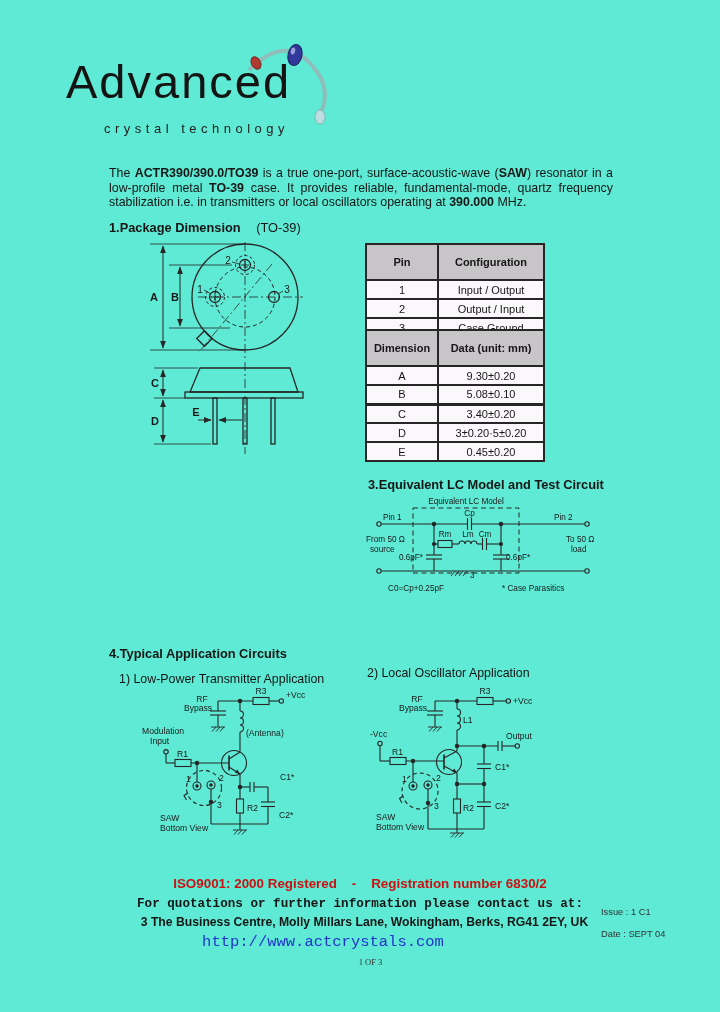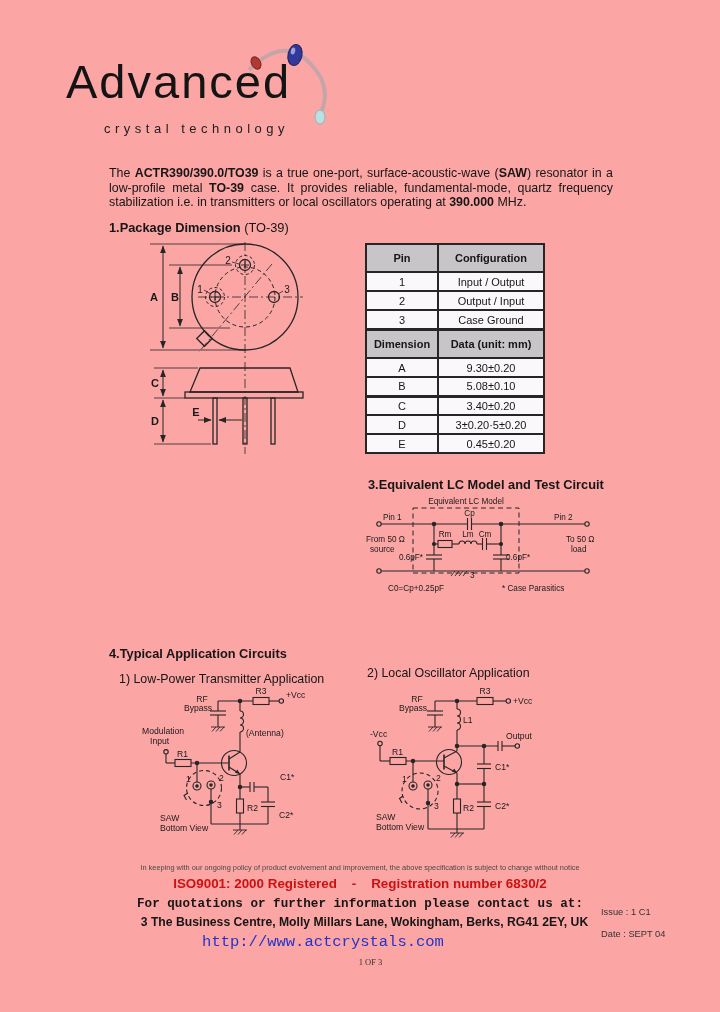--- a/index.html
+++ b/index.html
@@ -6,7 +6,7 @@
   html,body { width:720px; height:1012px; }
   body { font-family:"Liberation Sans", sans-serif; color:#161616; }
   .page { position:absolute; top:0; left:0; width:720px; height:1012px;
-          background:#fca5a5; overflow:hidden; }
+          background:#5eead4; overflow:hidden; }
   .abs { position:absolute; }
 
   

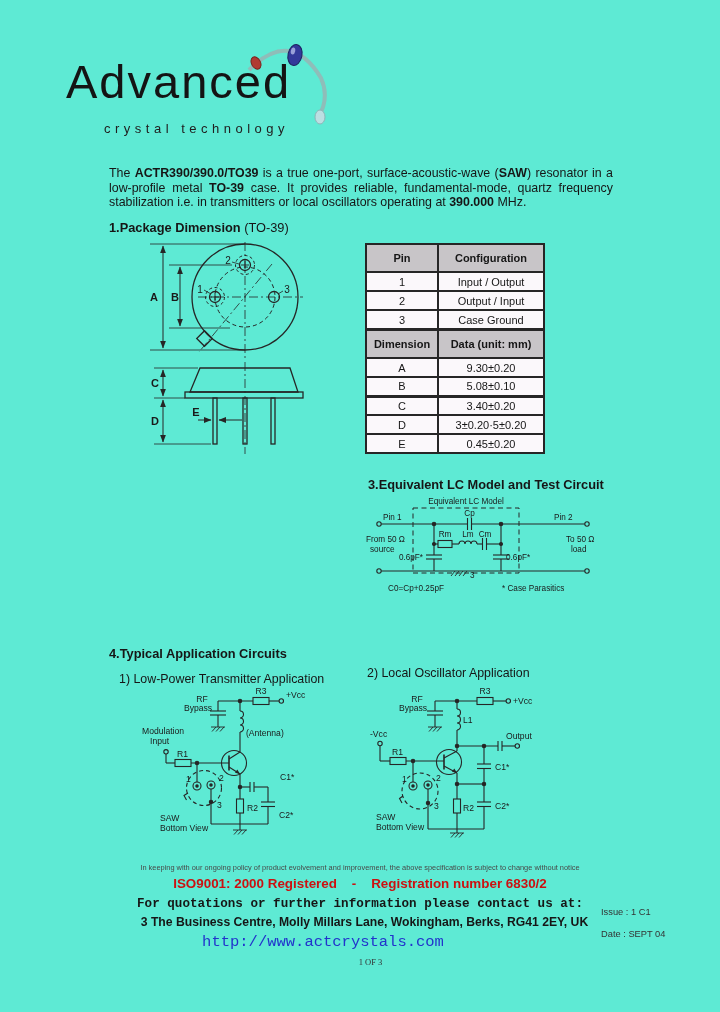--- a/index.html
+++ b/index.html
@@ -19,7 +19,7 @@
   
   .intro { width:504px; font-size:12.4px; line-height:14.5px; text-align:justify; }
   .h1 { font-size:12.8px; font-weight:bold; }
-  .h1 .norm { font-weight:normal; }
+  .h1 .norm { font-weight:normal;margin-left:12px; }
   .sub { font-size:12.4px; }
 
   

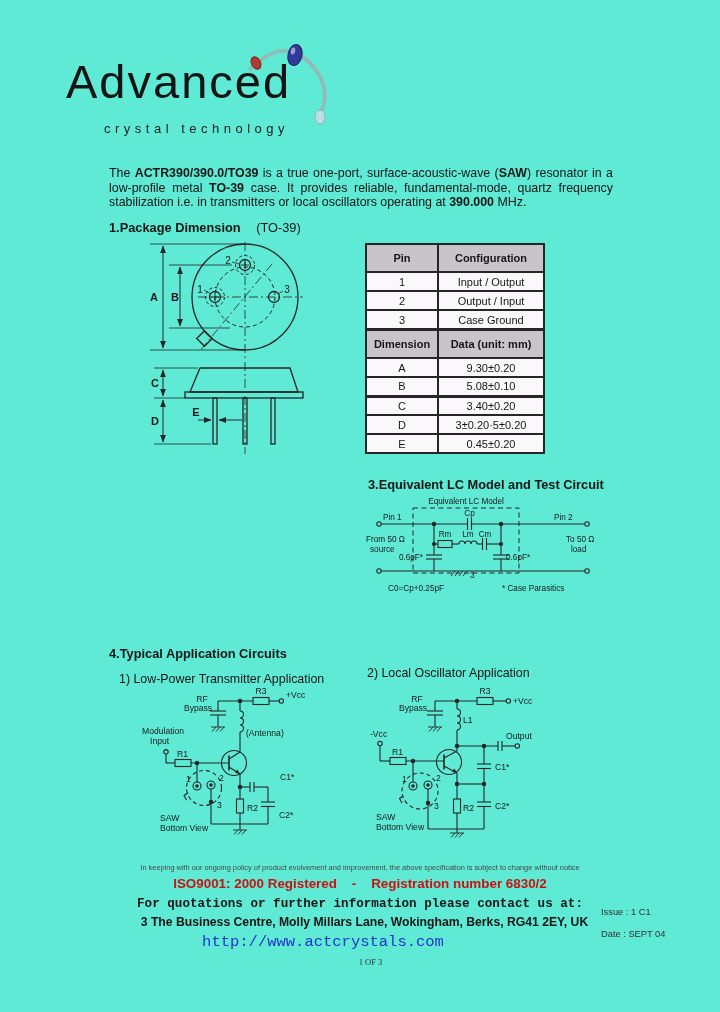--- a/index.html
+++ b/index.html
@@ -26,7 +26,7 @@
   table.dt { border-collapse:collapse; }
   .dt th, .dt td { border:2px solid #262626; text-align:center; vertical-align:middle;
                    font-size:11px; padding:0 2px; }
-  .dt th { background:#c8c5c8; font-weight:bold; height:28px; }
+  .dt th { background:#c8c5c8; font-weight:bold; height:36px; }
   .dt td { height:19px; background:#fbf8fb; font-weight:normal; }
   .dt .c1 { width:72px; } .dt .c2 { width:106px; }
   .dt tr.thicktop td { border-top:3px solid #262626; }

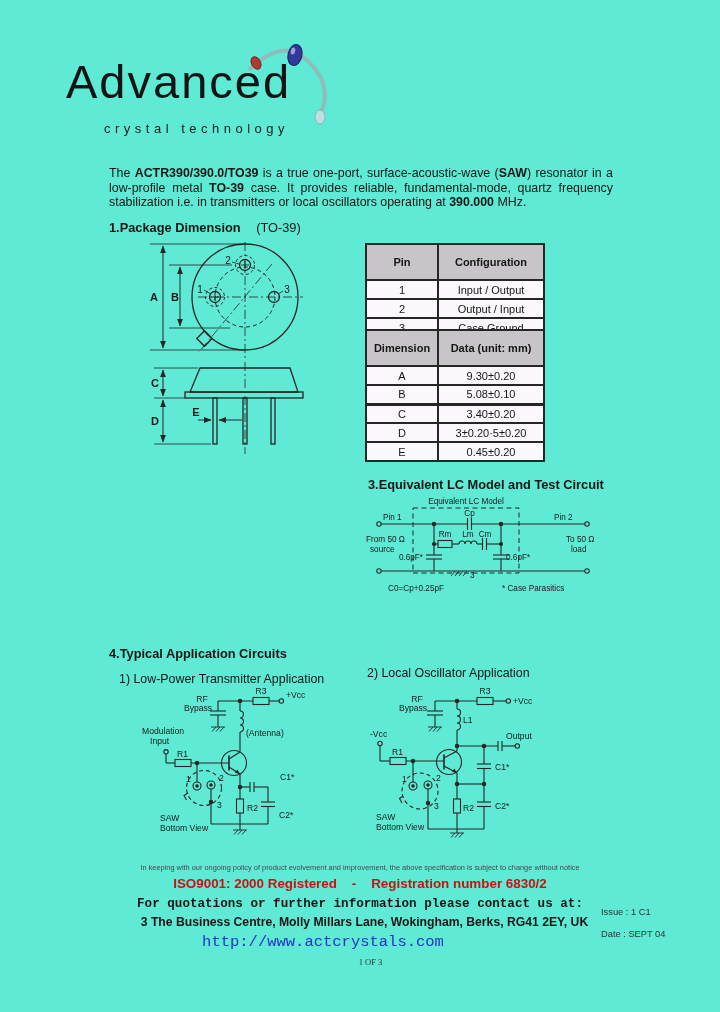--- a/index.html
+++ b/index.html
@@ -460,7 +460,6 @@
     </g>
   </svg>
 
-  <div class="abs disclaimer" style="top:863px;">In keeping with our ongoing policy of product evolvement and improvement, the above specification is subject to change without notice</div>
   <div class="abs iso" style="top:876px;">ISO9001: 2000 Registered    -    Registration number 6830/2</div>
   <div class="abs quote" style="top:897px;">For quotations or further information please contact us at:</div>
   <div class="abs addr" style="top:915px;">3 The Business Centre, Molly Millars Lane, Wokingham, Berks, RG41 2EY, UK</div>

